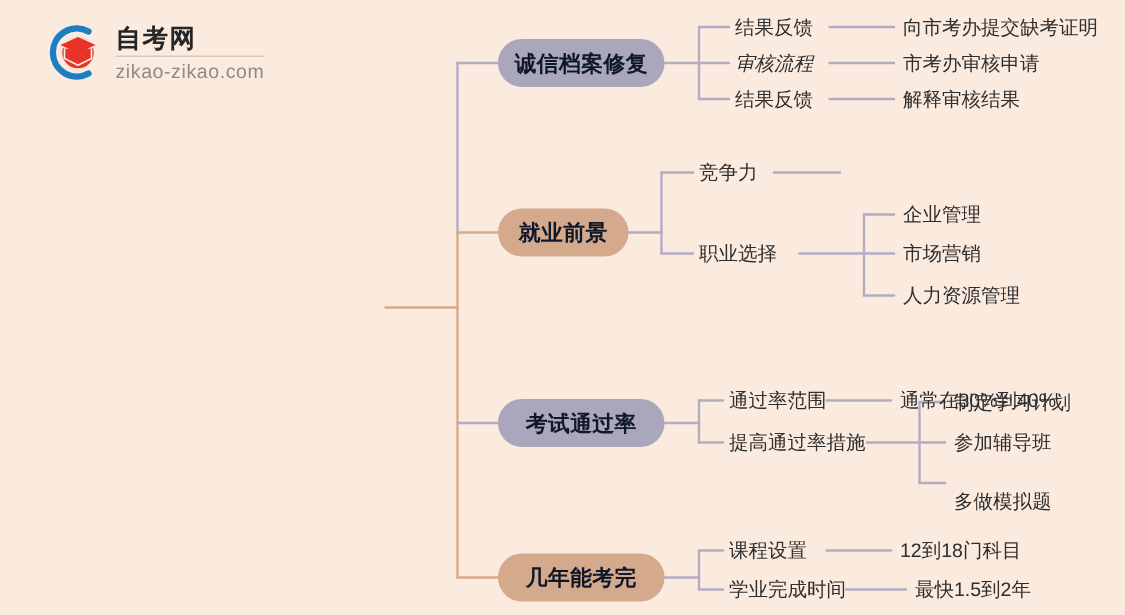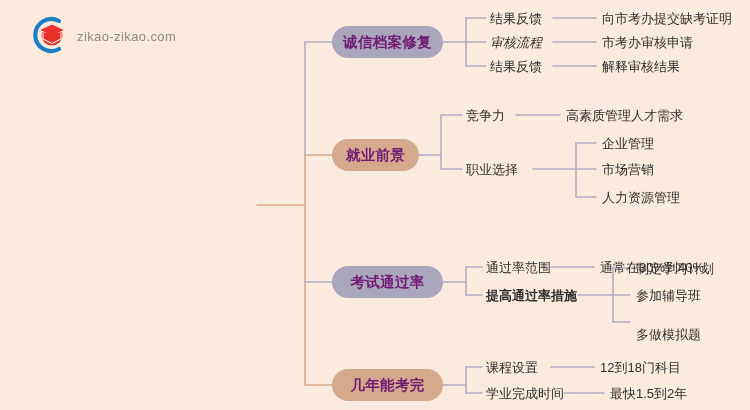--- a/index.html
+++ b/index.html
@@ -178,6 +178,7 @@
       </svg>
     </div>
     <div class="logo-text">
+      <span class="logo-cn">自考网</span>
       <span class="logo-domain">zikao-zikao.com</span>
     </div>
   </div>

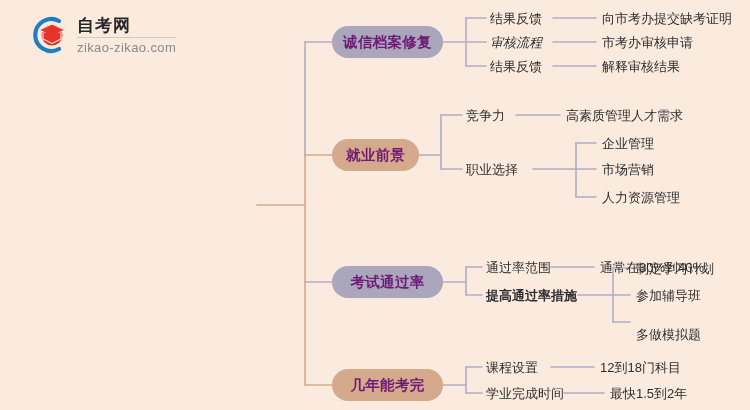--- a/index.html
+++ b/index.html
@@ -89,7 +89,7 @@
   .node-l2 {
     height: 32px;
     border-radius: 16px;
-    color: #701a75;
+    color: #0f172a;
     font-size: 14.5px;
     font-weight: bold;
     letter-spacing: 0.3px;

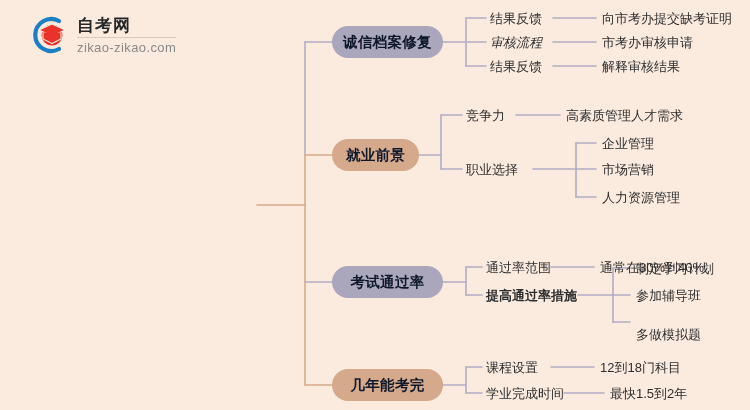--- a/index.html
+++ b/index.html
@@ -199,7 +199,6 @@
   <div class="leaf leaf-l4" style="left:602px; top:66px;">解释审核结果</div>
 
   <div class="leaf leaf-l3" style="left:466px; top:115px;">竞争力</div>
-  <div class="leaf leaf-l4" style="left:566px; top:115px;">高素质管理人才需求</div>
 
   <div class="leaf leaf-l3" style="left:466px; top:169px;">职业选择</div>
   <div class="leaf leaf-l4" style="left:602px; top:143px;">企业管理</div>

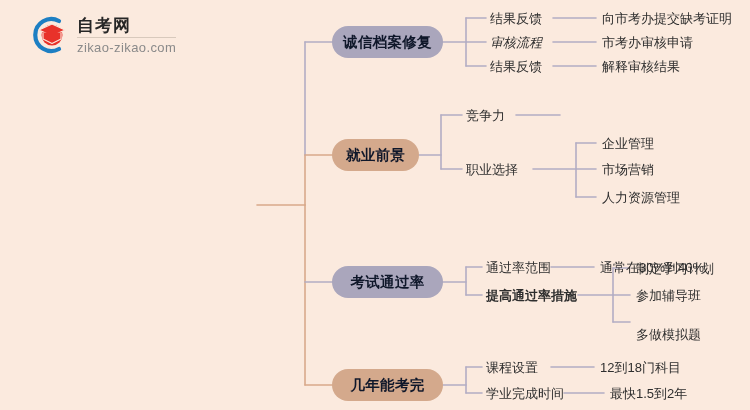--- a/index.html
+++ b/index.html
@@ -208,7 +208,7 @@
   <div class="leaf leaf-l3" style="left:486px; top:267px;">通过率范围</div>
   <div class="leaf leaf-l4" style="left:600px; top:267px;">通常在30%到40%</div>
 
-  <div class="leaf leaf-l3" style="left:486px; top:295px;font-weight:bold;">提高通过率措施</div>
+  <div class="leaf leaf-l3" style="left:486px; top:295px;">提高通过率措施</div>
   <div class="leaf leaf-l4" style="left:636px; top:268px;">制定学习计划</div>
   <div class="leaf leaf-l4" style="left:636px; top:295px;">参加辅导班</div>
   <div class="leaf leaf-l4" style="left:636px; top:334px;">多做模拟题</div>

